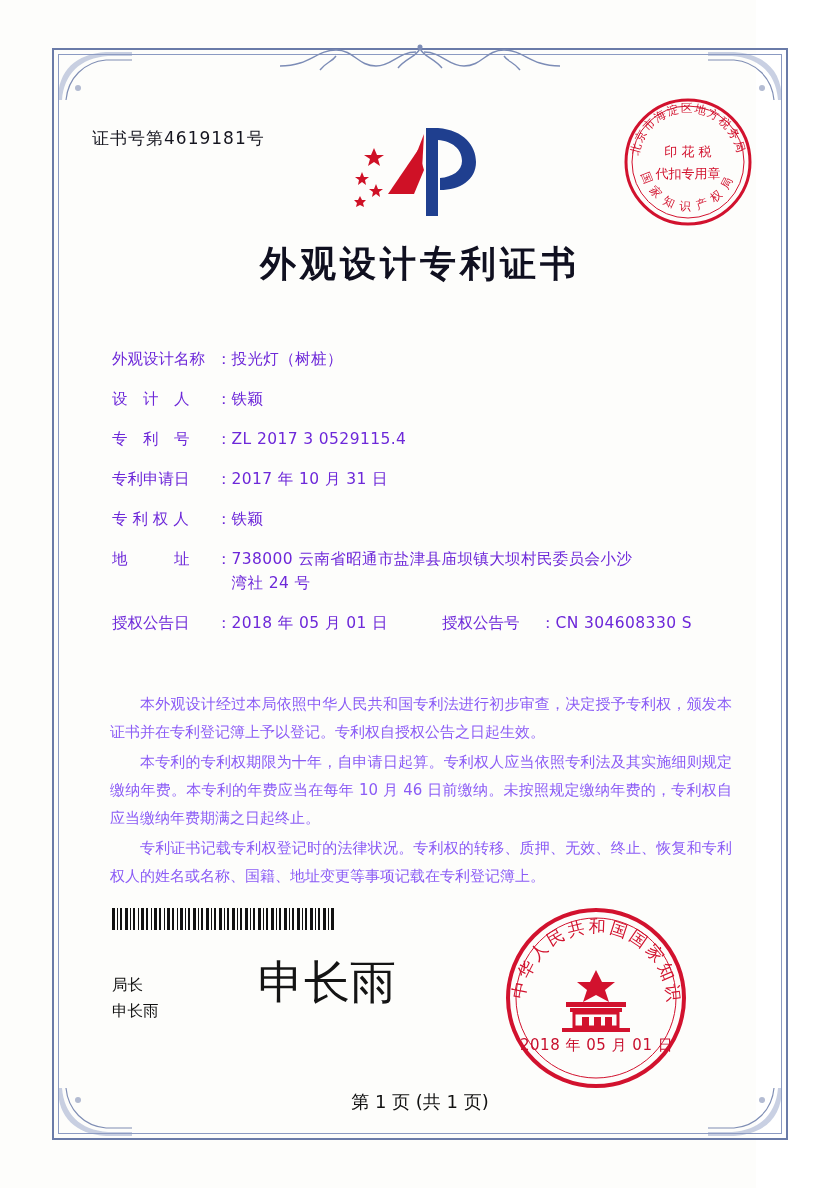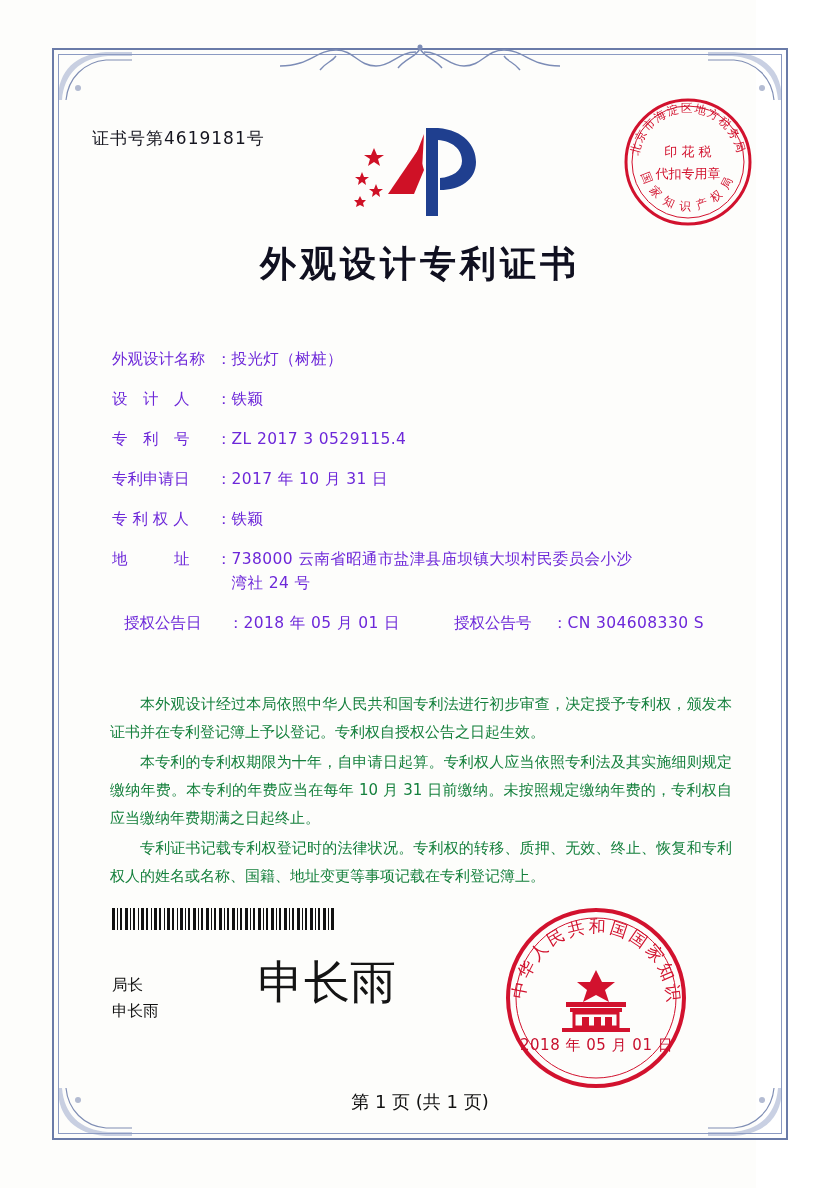--- a/index.html
+++ b/index.html
@@ -117,7 +117,6 @@
     display: flex;
     align-items: center;
     margin-bottom: 18px;
-    margin-left: 12px;
   }
   .pub-left { width: 330px; display: flex; }
   .pub-left .f-label { width: 104px; flex: 0 0 104px; }

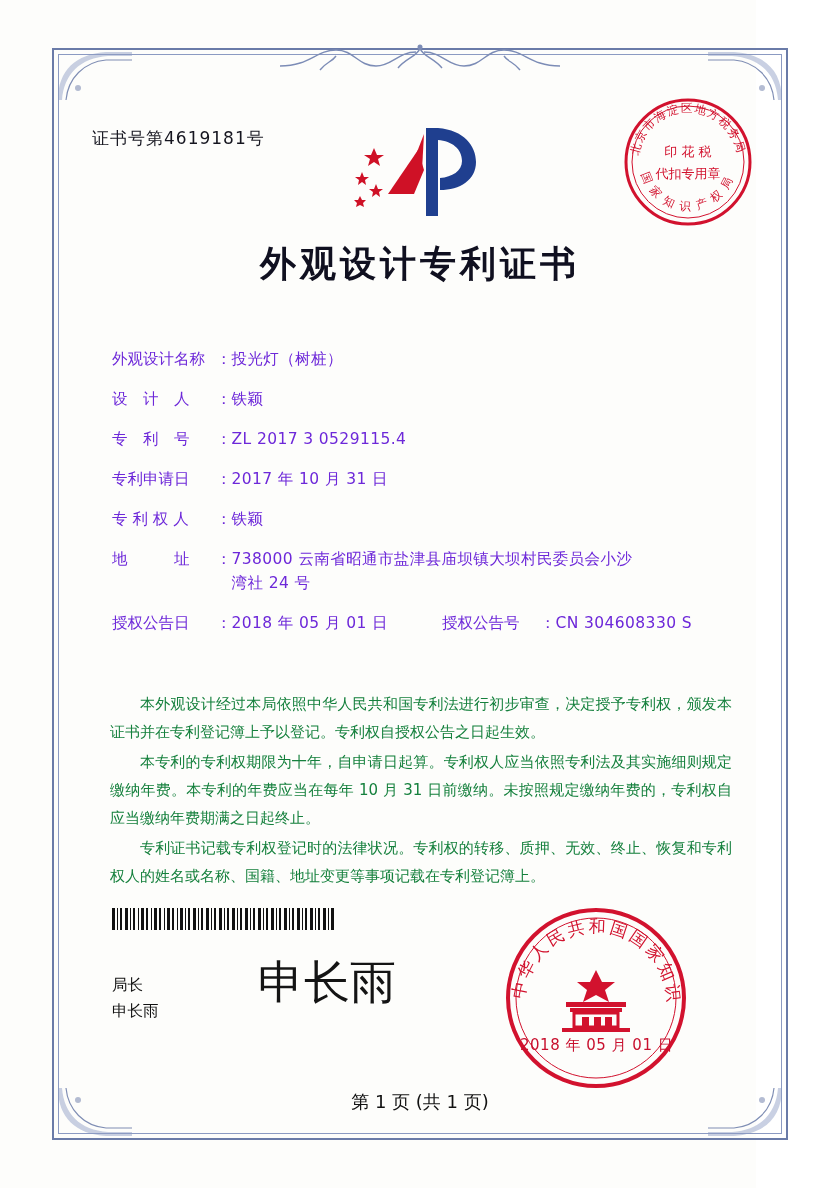--- a/index.html
+++ b/index.html
@@ -130,7 +130,7 @@
     width: 622px;
     font-size: 15px;
     line-height: 28px;
-    color: #15803d;
+    color: #8b5cf6;
     text-align: justify;
   }
   .paras p {

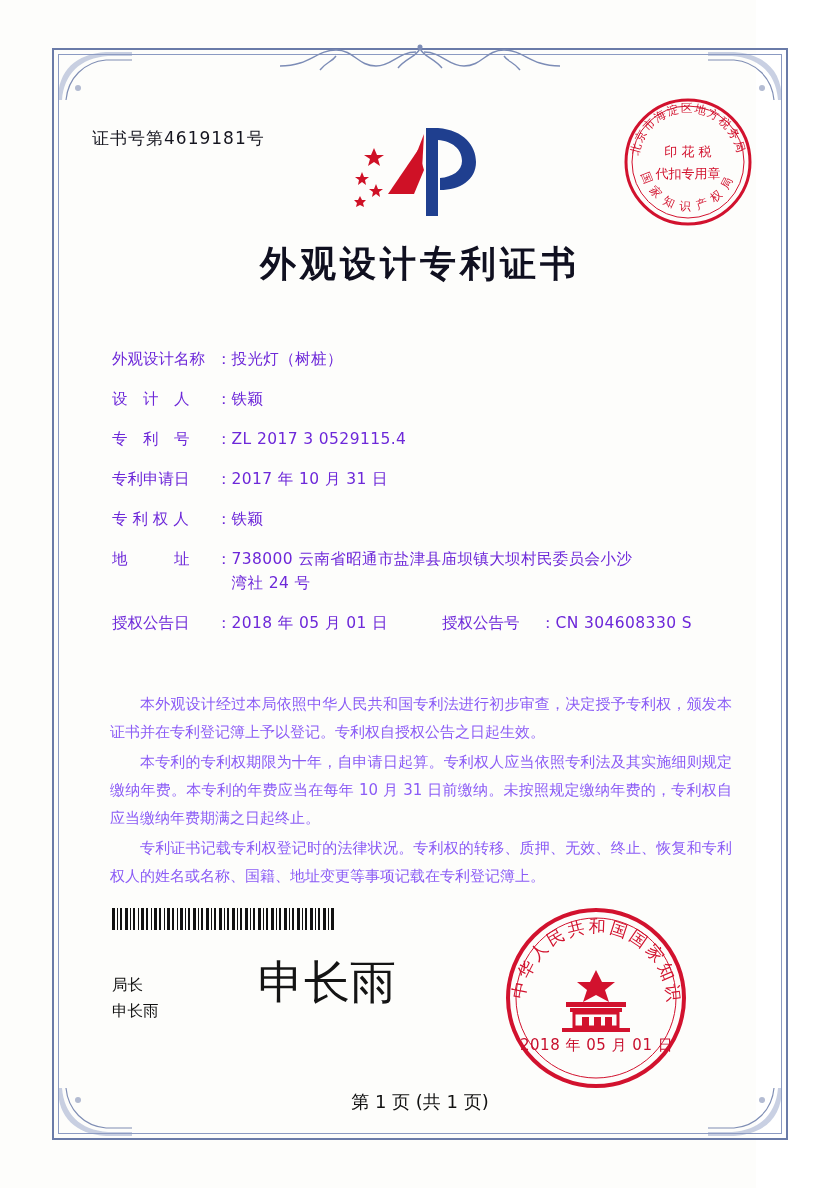--- a/index.html
+++ b/index.html
@@ -316,7 +316,7 @@
 
   <div class="paras">
     <p>本外观设计经过本局依照中华人民共和国专利法进行初步审查，决定授予专利权，颁发本证书并在专利登记簿上予以登记。专利权自授权公告之日起生效。</p>
-    <p>本专利的专利权期限为十年，自申请日起算。专利权人应当依照专利法及其实施细则规定缴纳年费。本专利的年费应当在每年 10 月 31 日前缴纳。未按照规定缴纳年费的，专利权自应当缴纳年费期满之日起终止。</p>
+    <p>本专利的专利权期限为十年，自申请日起算。专利权人应当依照专利法及其实施细则规定缴纳年费。本专利的年费应当在每年 10 月 46 日前缴纳。未按照规定缴纳年费的，专利权自应当缴纳年费期满之日起终止。</p>
     <p>专利证书记载专利权登记时的法律状况。专利权的转移、质押、无效、终止、恢复和专利权人的姓名或名称、国籍、地址变更等事项记载在专利登记簿上。</p>
   </div>
 

